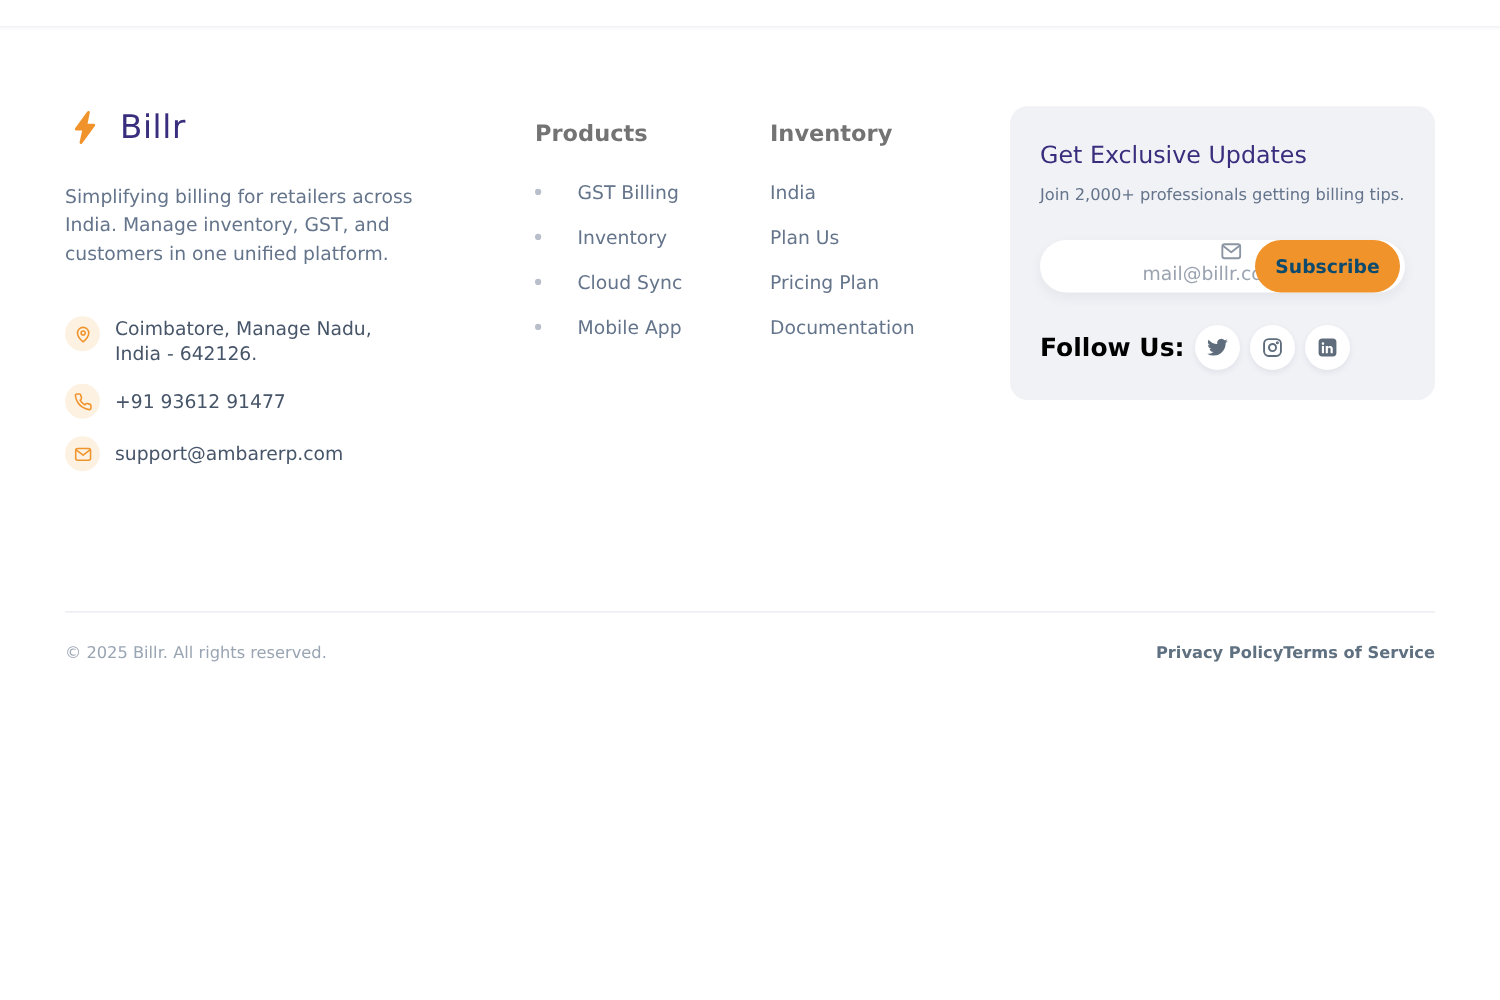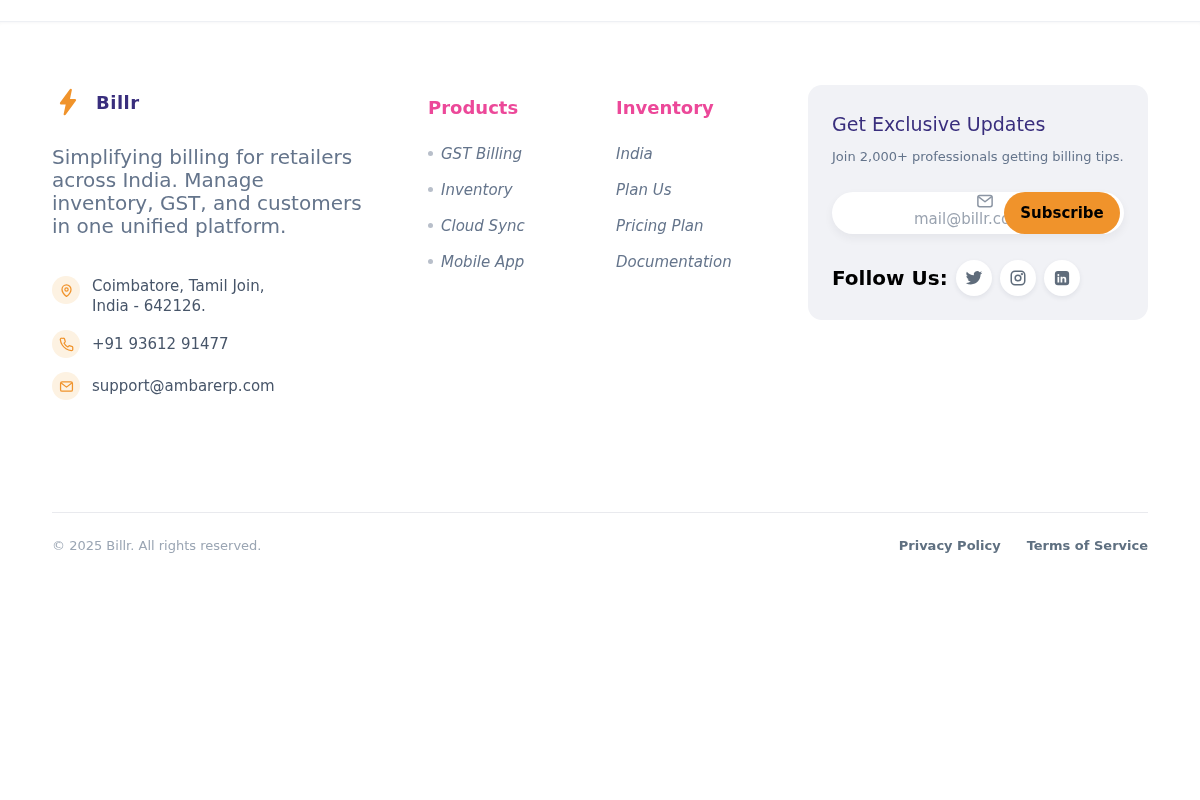--- a/index.html
+++ b/index.html
@@ -17,7 +17,7 @@
   .brand-col { width:340px; flex:0 0 auto; }
   .logo-row { display:flex; align-items:center; gap:10px; }
   .logo-bolt { width:34px; height:34px; display:flex; align-items:center; justify-content:center; }
-  .logo-text { font-size:18px; font-weight:bold; color:#392e7d; letter-spacing:0.5px;text-align:center; }
+  .logo-text { font-size:26px; font-weight:normal; color:#392e7d; letter-spacing:0.5px;text-align:center; }
   .tagline { margin-top:27px; font-size:20px; line-height:23px; color:#64748b; width:310px; }
   .contacts { margin-top:38px; display:flex; flex-direction:column; gap:14px; }
   .contact-row { display:flex; gap:12px; align-items:center; }

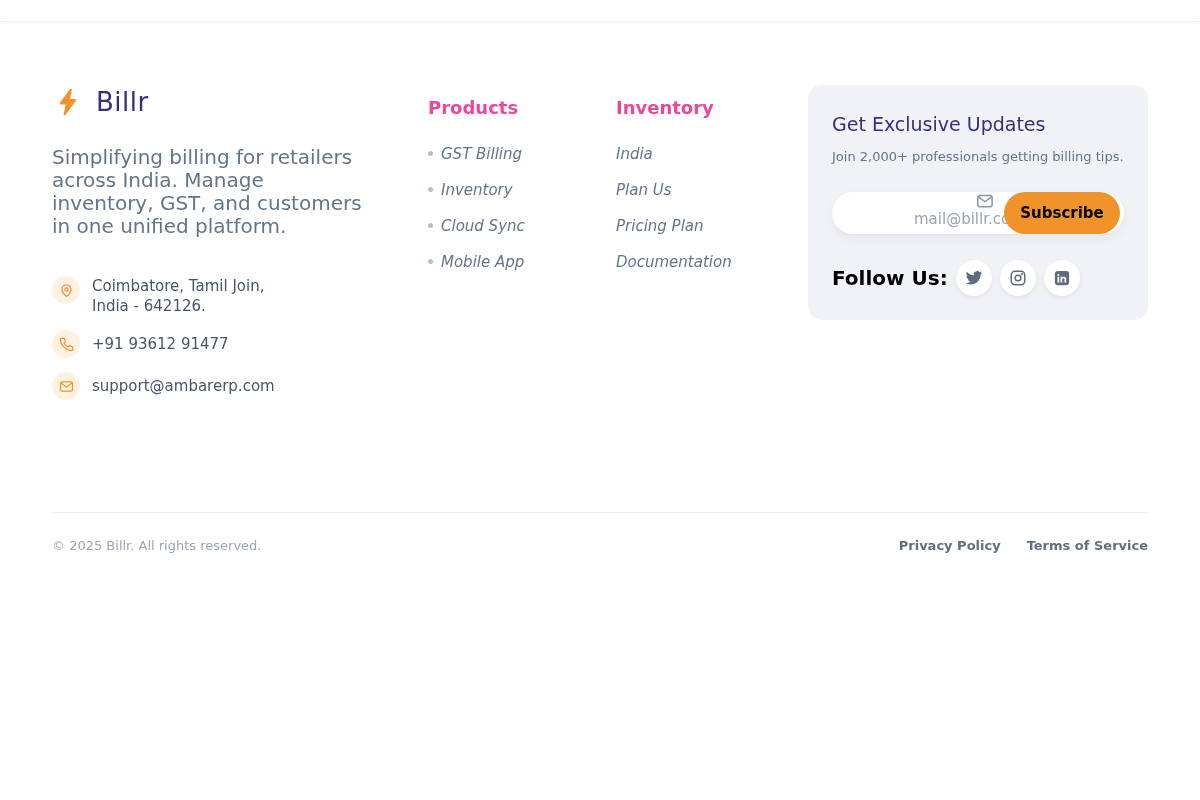--- a/index.html
+++ b/index.html
@@ -30,7 +30,7 @@
   .links-col { flex:0 0 auto; padding-top:12px; }
   .col-products { margin-left:36px; width:150px; }
   .col-resources { margin-left:38px; width:150px; }
-  .col-title { font-size:18px; font-weight:bold; color:#ec4899; }
+  .col-title { font-size:18px; font-weight:bold; color:#737373; }
   .link-list { list-style:none; margin-top:28px; }
   .link-list li { display:flex; align-items:center; gap:8px; height:15px; margin-bottom:21px;font-style:italic; }
   .dot { width:5px; height:5px; border-radius:50%; background:#b8bfca; flex:0 0 auto; }

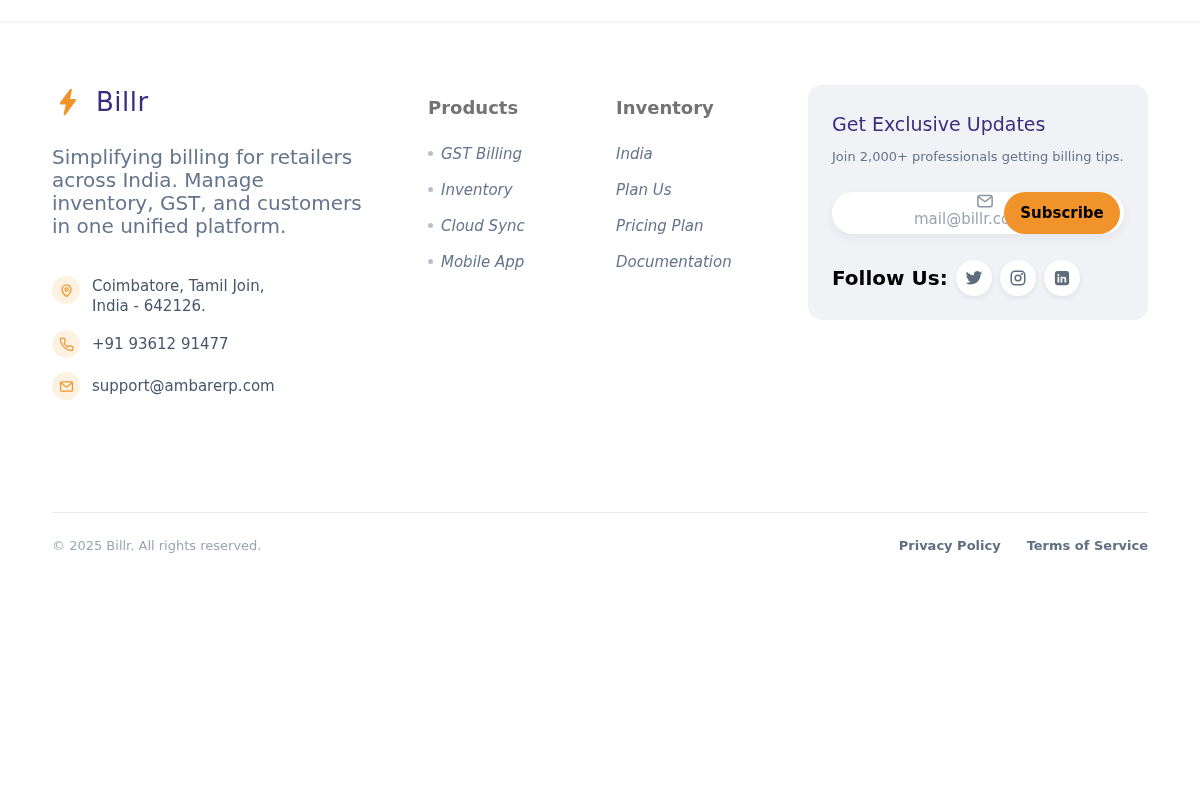--- a/index.html
+++ b/index.html
@@ -18,7 +18,7 @@
   .logo-row { display:flex; align-items:center; gap:10px; }
   .logo-bolt { width:34px; height:34px; display:flex; align-items:center; justify-content:center; }
   .logo-text { font-size:26px; font-weight:normal; color:#392e7d; letter-spacing:0.5px;text-align:center; }
-  .tagline { margin-top:27px; font-size:20px; line-height:23px; color:#64748b; width:310px; }
+  .tagline { margin-top:27px; font-size:15px; line-height:23px; color:#64748b; width:310px; }
   .contacts { margin-top:38px; display:flex; flex-direction:column; gap:14px; }
   .contact-row { display:flex; gap:12px; align-items:center; }
   .contact-row.top { align-items:flex-start; }

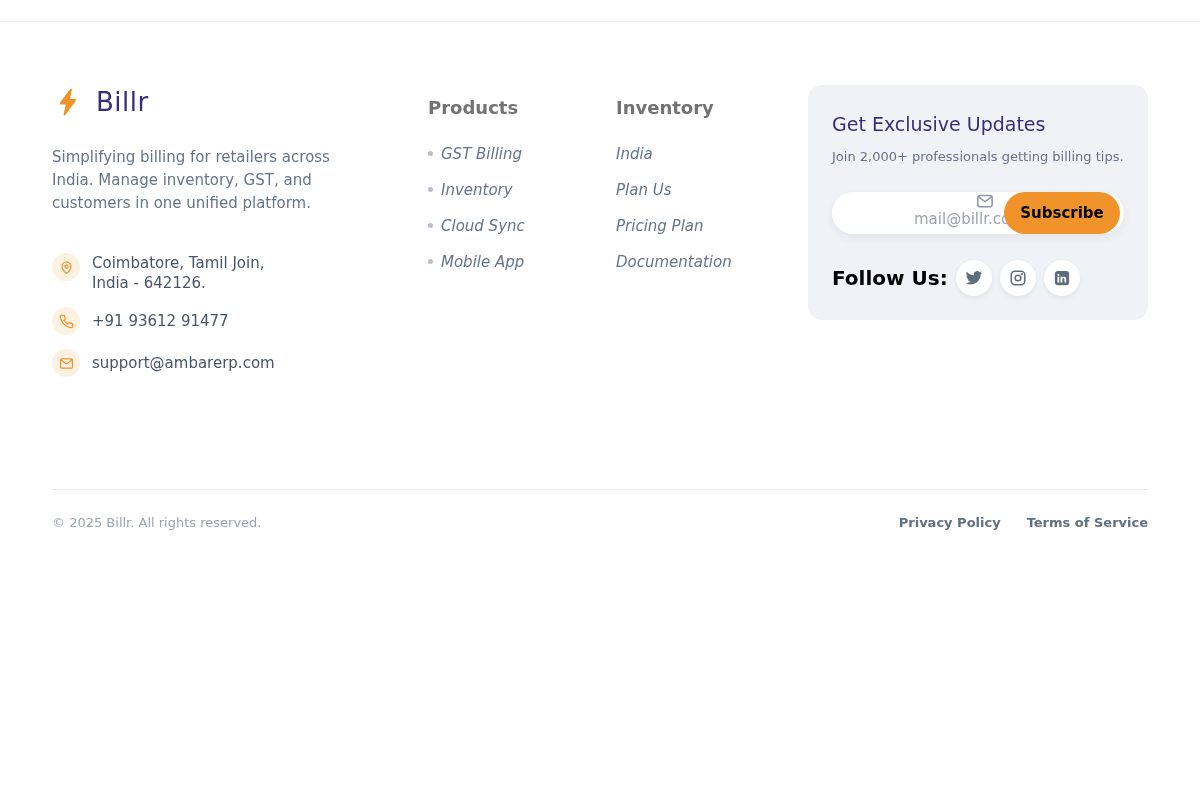--- a/index.html
+++ b/index.html
@@ -32,7 +32,7 @@
   .col-resources { margin-left:38px; width:150px; }
   .col-title { font-size:18px; font-weight:bold; color:#737373; }
   .link-list { list-style:none; margin-top:28px; }
-  .link-list li { display:flex; align-items:center; gap:8px; height:15px; margin-bottom:21px;font-style:italic; }
+  .link-list li { display:flex; align-items:center; gap:29px; height:15px; margin-bottom:21px; }
   .dot { width:5px; height:5px; border-radius:50%; background:#b8bfca; flex:0 0 auto; }
   .link-list a { font-size:15px; color:#64748b; }
 

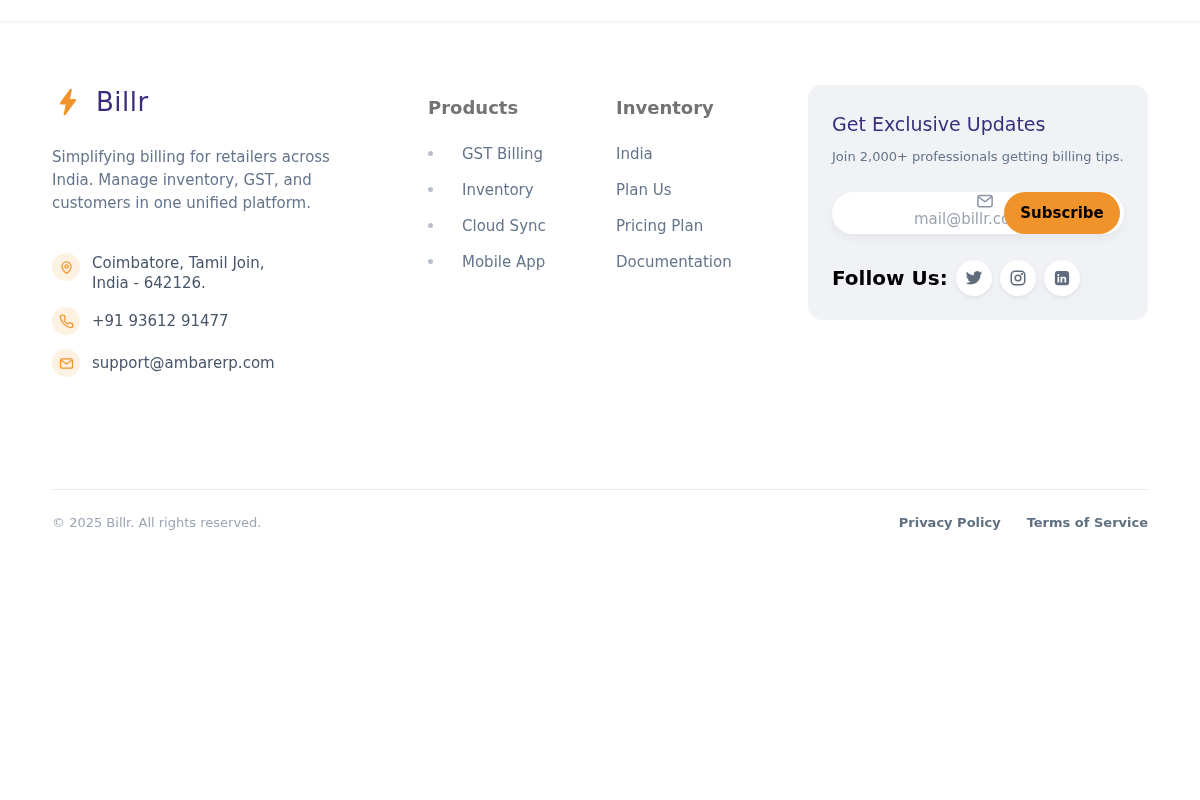--- a/index.html
+++ b/index.html
@@ -49,7 +49,7 @@
     font-family:"DejaVu Sans","Liberation Sans",sans-serif; }
   .subscribe-pill input::placeholder { color:#9aa3b0; }
   .subscribe-btn { position:absolute; top:0; bottom:0; right:4px; width:116px;
-    border:none; border-radius:21px; background:#f0932b; color:#000000;
+    border:none; border-radius:21px; background:#f0932b; color:#0c4a6e;
     font-size:15px; font-weight:bold; cursor:pointer;
     font-family:"DejaVu Sans","Liberation Sans",sans-serif; }
   .follow-row { margin-top:26px; display:flex; align-items:center; }

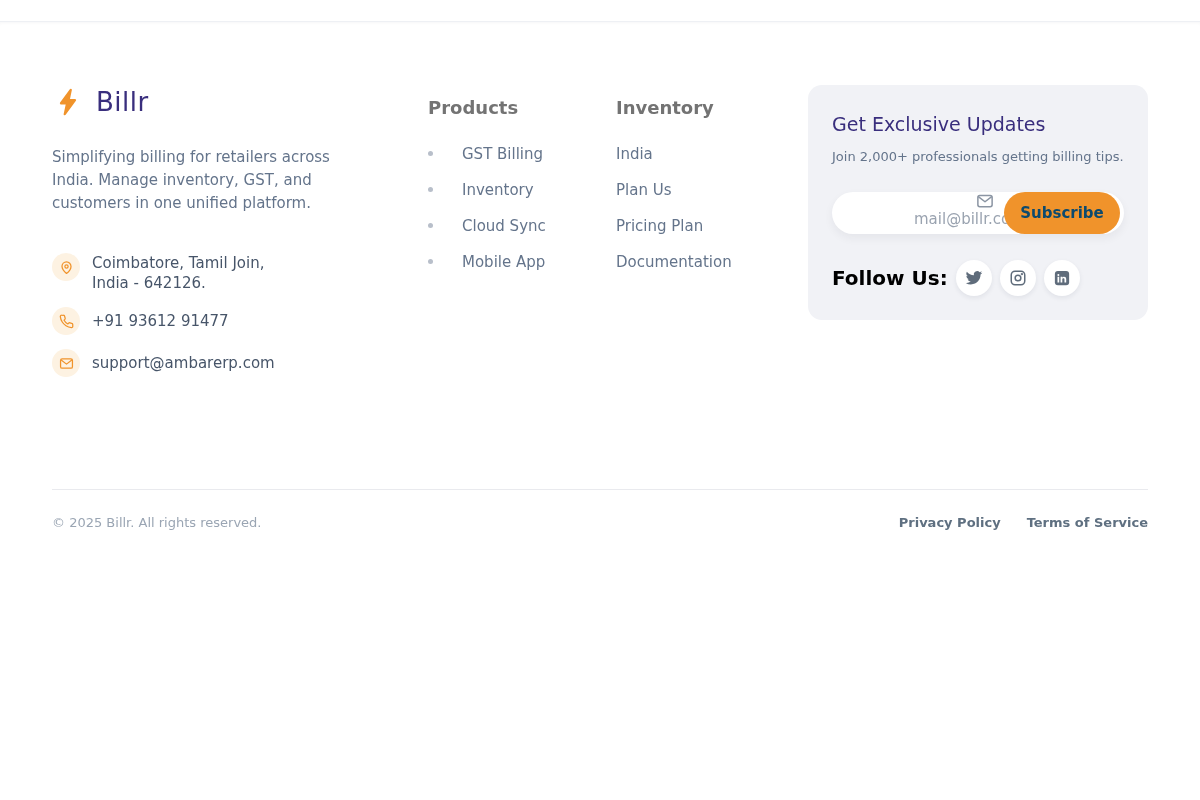--- a/index.html
+++ b/index.html
@@ -93,7 +93,7 @@
             </svg>
           </span>
           <span class="contact-text">
-            <span>Coimbatore, Tamil Join,</span><br>
+            <span>Coimbatore, Manage Nadu,</span><br>
             <span>India - 642126.</span>
           </span>
         </div>

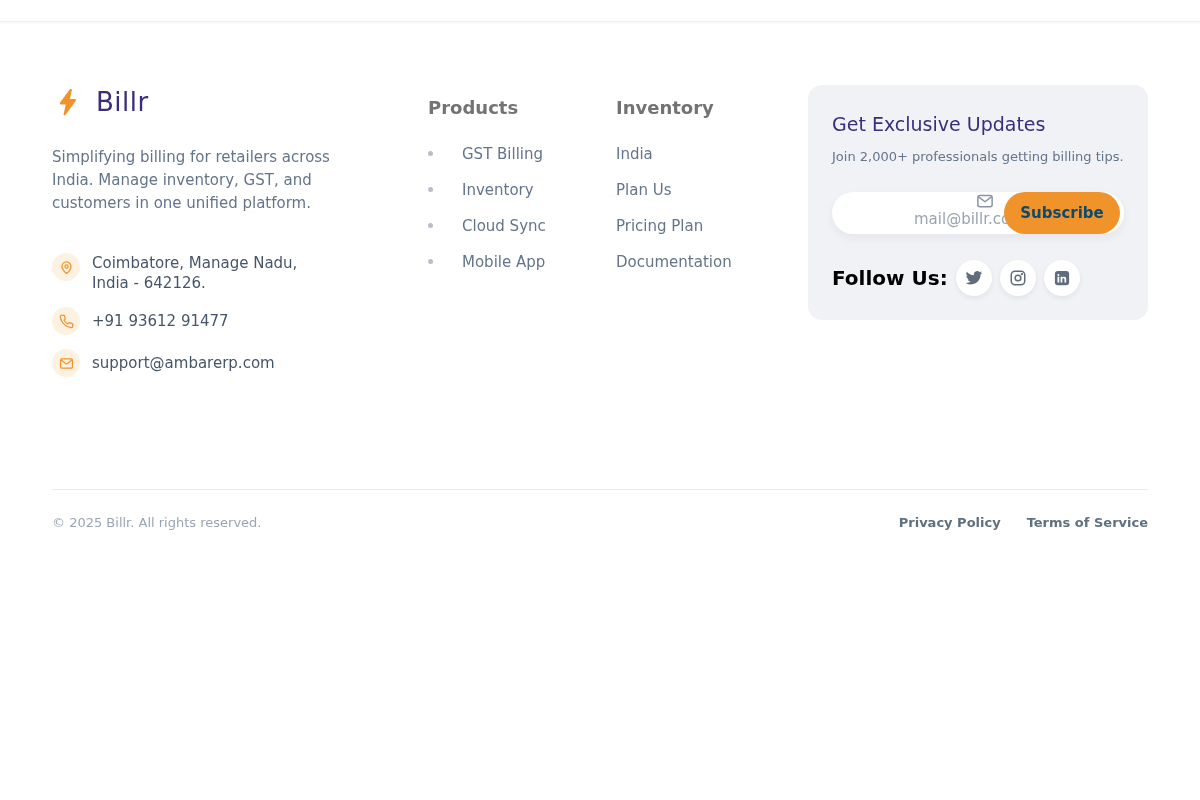--- a/index.html
+++ b/index.html
@@ -63,7 +63,7 @@
   .footer-bottom-wrap { margin-top:112px; border-top:1px solid #e9eaee; }
   .footer-bottom { display:flex; align-items:flex-end; padding:25px 0 30px 0; }
   .copyright { font-size:13px; color:#9aa5b3; }
-  .legal-links { margin-left:auto; display:flex; gap:26px; }
+  .legal-links { margin-left:auto; display:flex; }
   .legal-links a { font-size:13px; font-weight:bold; color:#5f7081; }
 </style>
 </head>

